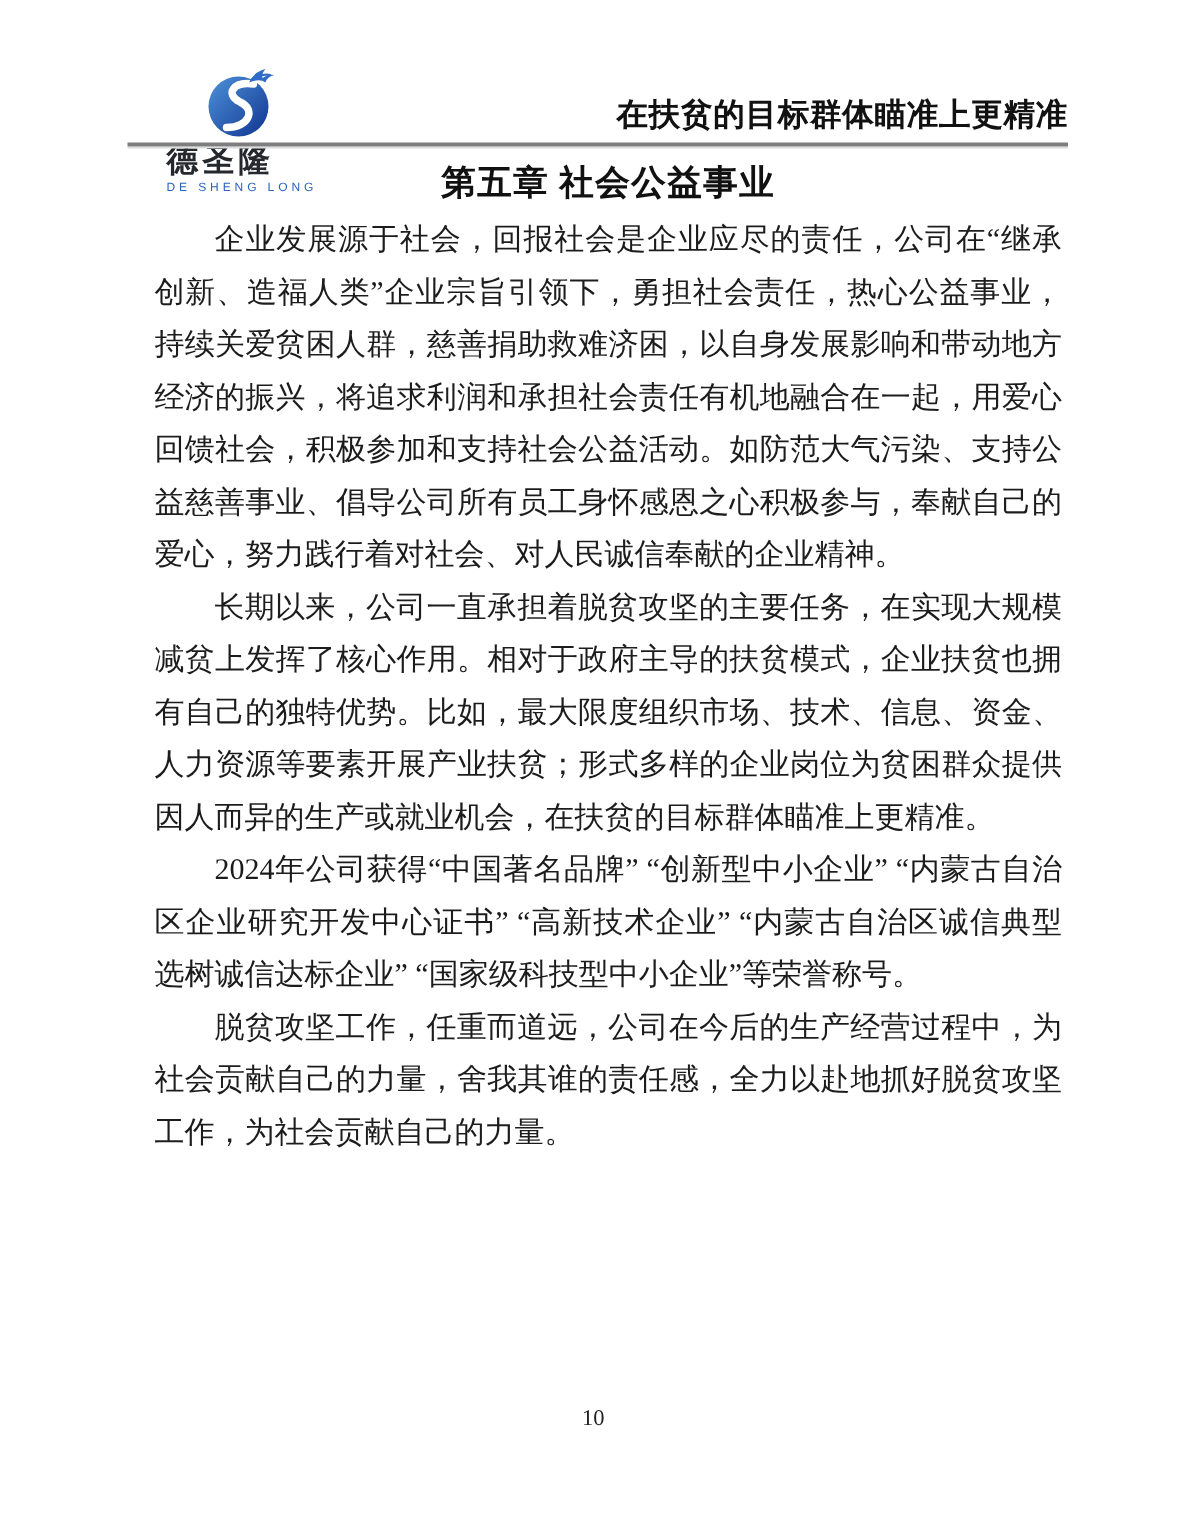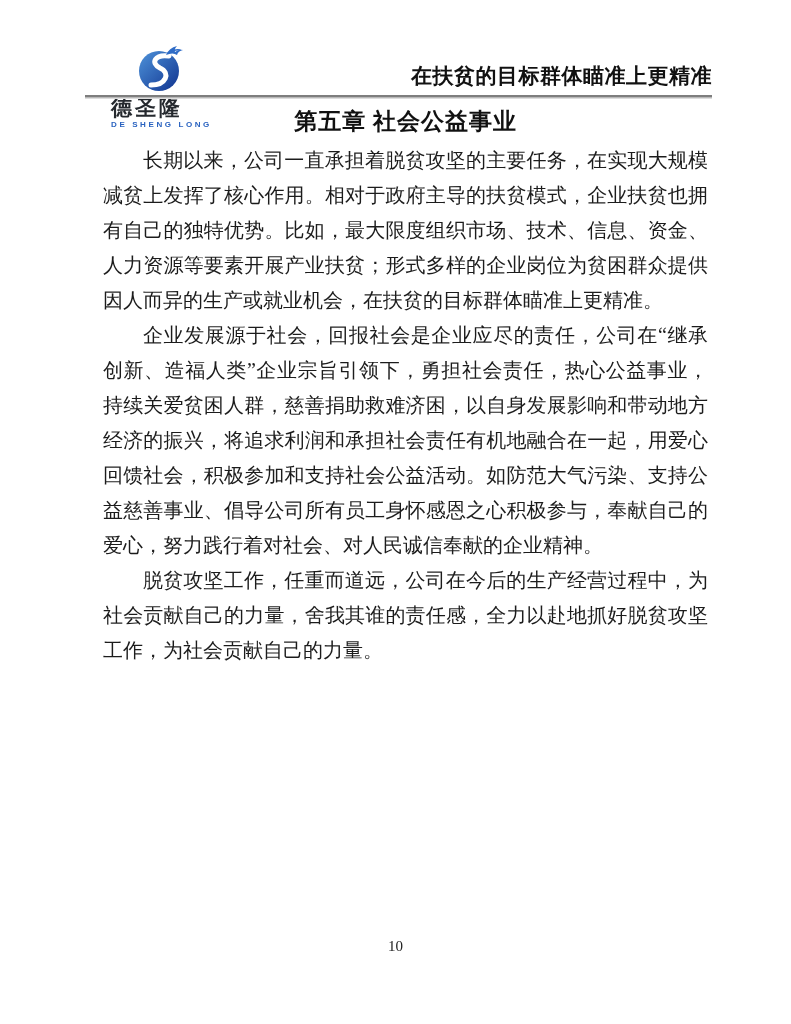--- a/index.html
+++ b/index.html
@@ -55,7 +55,7 @@
     margin-top: 3px;
     font-family: "Liberation Sans", "DejaVu Sans", sans-serif;
     font-size: 8px;
-    font-weight: bold;
+    font-weight: normal;
     color: #2a63c0;
     letter-spacing: 2.6px;
     text-align: right;

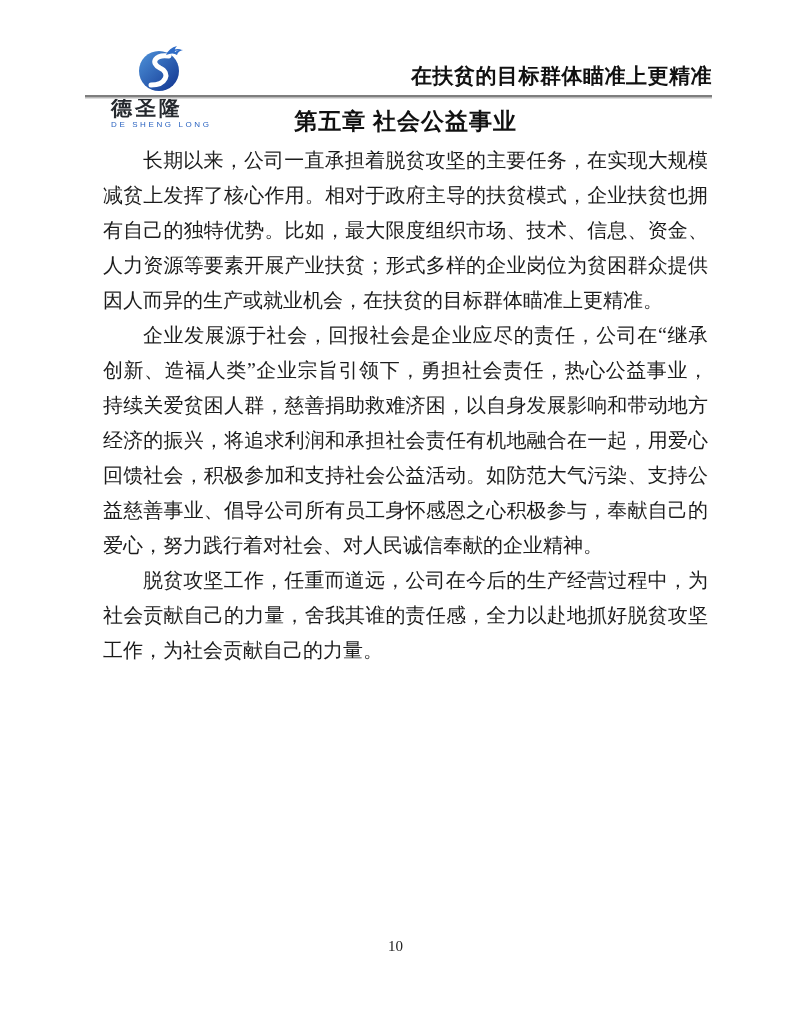--- a/index.html
+++ b/index.html
@@ -154,8 +154,8 @@
   <div class="doc-title">第五章 社会公益事业</div>
 
   <div class="content">
+    <p>企业发展源于社会，回报社会是企业应尽的责任，公司在“继承创新、造福人类”企业宗旨引领下，勇担社会责任，热心公益事业，持续关爱贫困人群，慈善捐助救难济困，以自身发展影响和带动地方经济的振兴，将追求利润和承担社会责任有机地融合在一起，用爱心回馈社会，积极参加和支持社会公益活动。如防范大气污染、支持公益慈善事业、倡导公司所有员工身怀感恩之心积极参与，奉献自己的爱心，努力践行着对社会、对人民诚信奉献的企业精神。</p>
     <p>长期以来，公司一直承担着脱贫攻坚的主要任务，在实现大规模减贫上发挥了核心作用。相对于政府主导的扶贫模式，企业扶贫也拥有自己的独特优势。比如，最大限度组织市场、技术、信息、资金、人力资源等要素开展产业扶贫；形式多样的企业岗位为贫困群众提供因人而异的生产或就业机会，在扶贫的目标群体瞄准上更精准。</p>
-    <p>企业发展源于社会，回报社会是企业应尽的责任，公司在“继承创新、造福人类”企业宗旨引领下，勇担社会责任，热心公益事业，持续关爱贫困人群，慈善捐助救难济困，以自身发展影响和带动地方经济的振兴，将追求利润和承担社会责任有机地融合在一起，用爱心回馈社会，积极参加和支持社会公益活动。如防范大气污染、支持公益慈善事业、倡导公司所有员工身怀感恩之心积极参与，奉献自己的爱心，努力践行着对社会、对人民诚信奉献的企业精神。</p>
     <p>脱贫攻坚工作，任重而道远，公司在今后的生产经营过程中，为社会贡献自己的力量，舍我其谁的责任感，全力以赴地抓好脱贫攻坚工作，为社会贡献自己的力量。</p>
   </div>
 

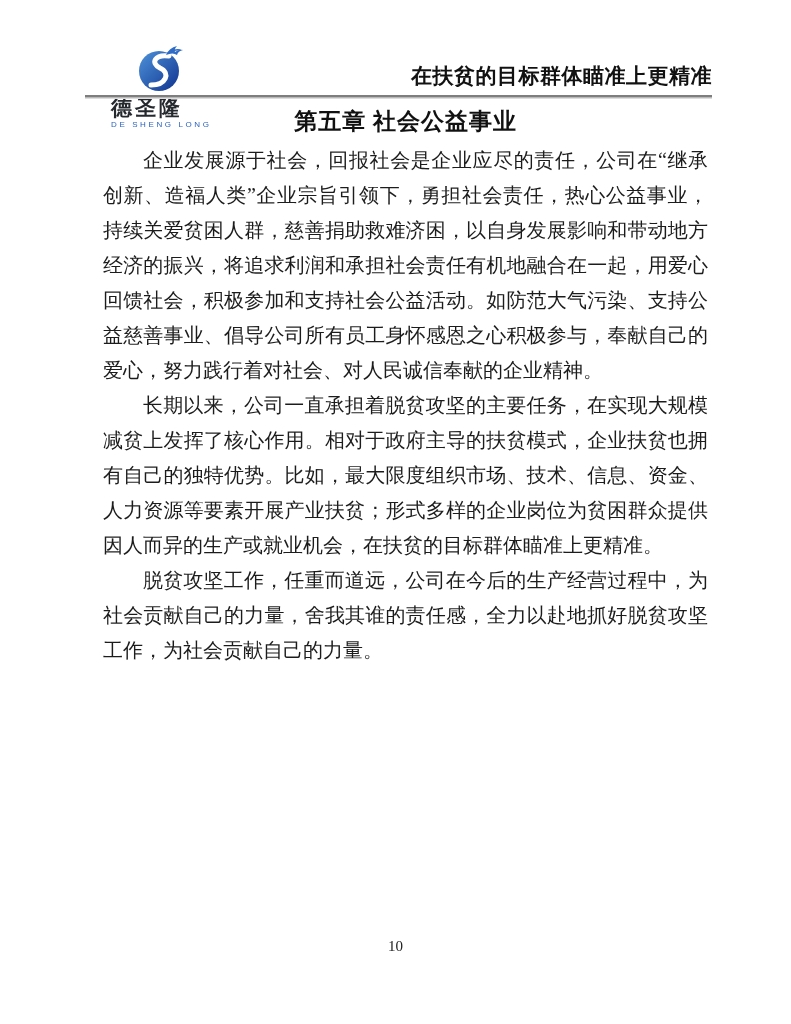--- a/index.html
+++ b/index.html
@@ -156,6 +156,7 @@
   <div class="content">
     <p>企业发展源于社会，回报社会是企业应尽的责任，公司在“继承创新、造福人类”企业宗旨引领下，勇担社会责任，热心公益事业，持续关爱贫困人群，慈善捐助救难济困，以自身发展影响和带动地方经济的振兴，将追求利润和承担社会责任有机地融合在一起，用爱心回馈社会，积极参加和支持社会公益活动。如防范大气污染、支持公益慈善事业、倡导公司所有员工身怀感恩之心积极参与，奉献自己的爱心，努力践行着对社会、对人民诚信奉献的企业精神。</p>
     <p>长期以来，公司一直承担着脱贫攻坚的主要任务，在实现大规模减贫上发挥了核心作用。相对于政府主导的扶贫模式，企业扶贫也拥有自己的独特优势。比如，最大限度组织市场、技术、信息、资金、人力资源等要素开展产业扶贫；形式多样的企业岗位为贫困群众提供因人而异的生产或就业机会，在扶贫的目标群体瞄准上更精准。</p>
+    <p>2024年公司获得“中国著名品牌” “创新型中小企业” “内蒙古自治区企业研究开发中心证书” “高新技术企业” “内蒙古自治区诚信典型选树诚信达标企业” “国家级科技型中小企业”等荣誉称号。</p>
     <p>脱贫攻坚工作，任重而道远，公司在今后的生产经营过程中，为社会贡献自己的力量，舍我其谁的责任感，全力以赴地抓好脱贫攻坚工作，为社会贡献自己的力量。</p>
   </div>
 

